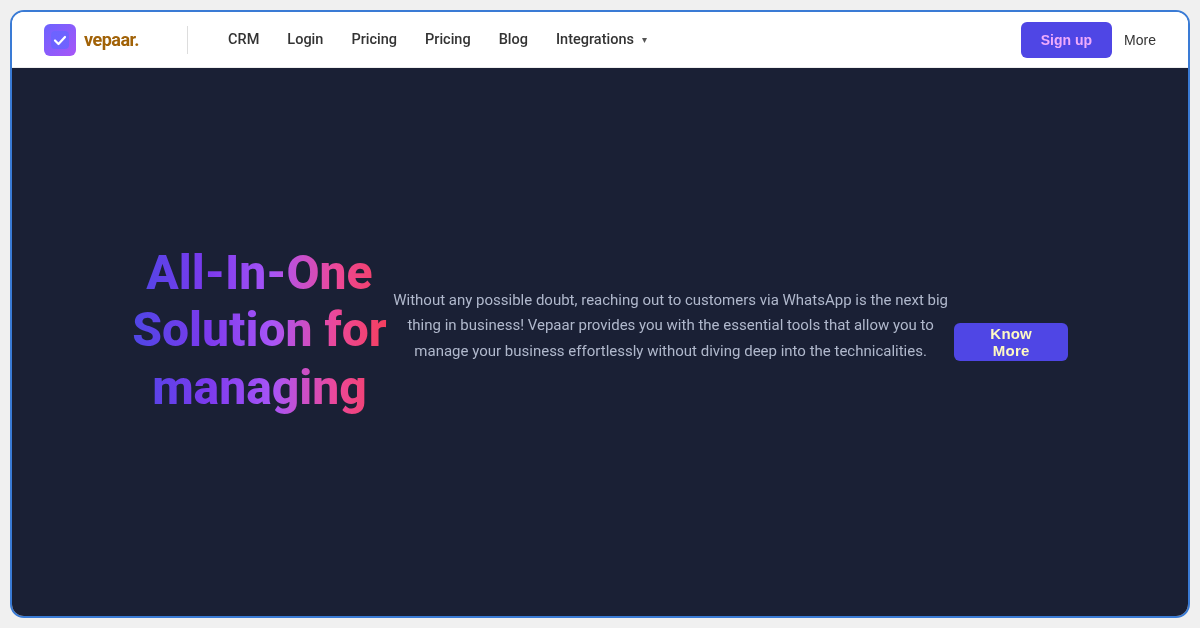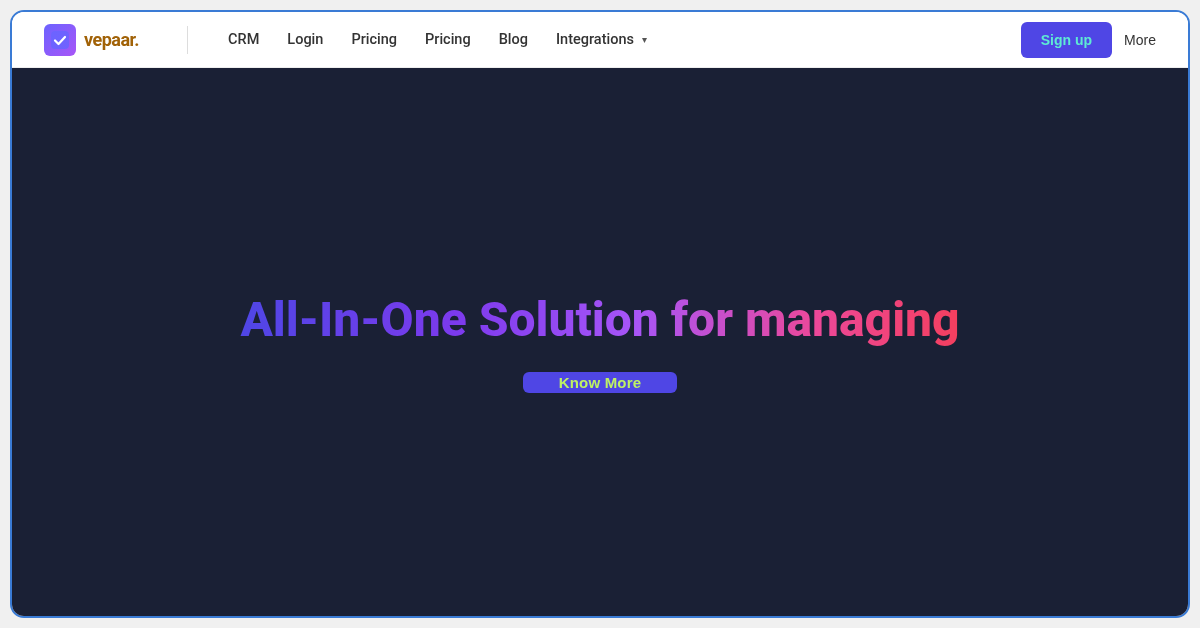--- a/index.html
+++ b/index.html
@@ -110,7 +110,7 @@
 
     .signup-btn {
       background: #4f46e5;
-      color: #5eead4;
+      color: #f0abfc;
       border: none;
       border-radius: 6px;
       padding: 10px 20px;

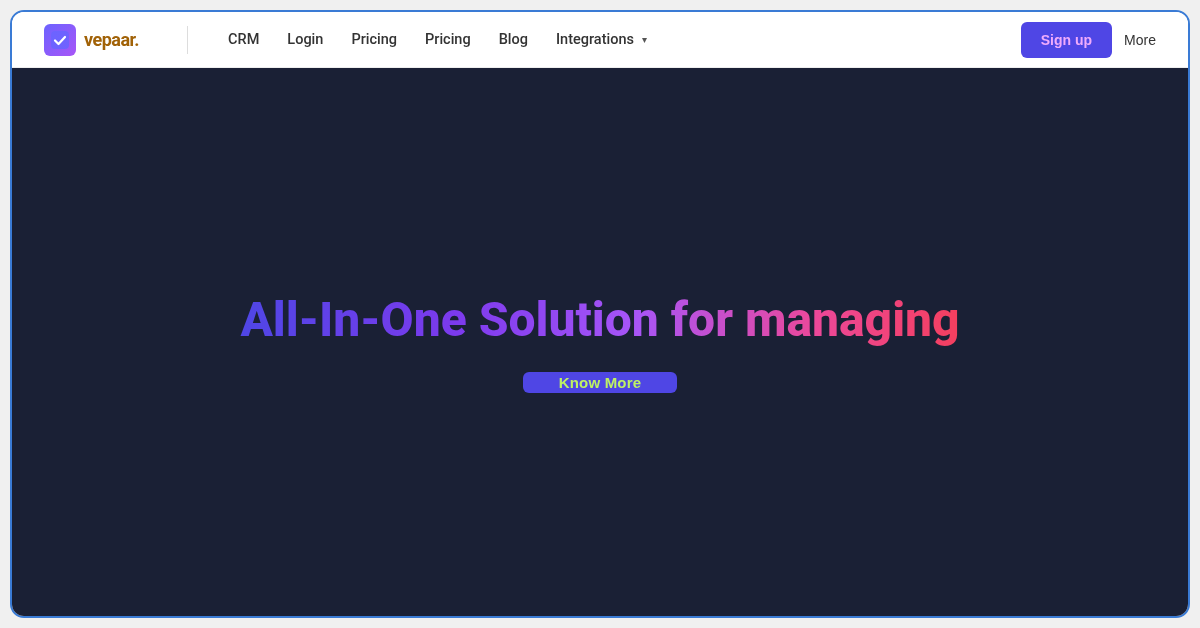--- a/index.html
+++ b/index.html
@@ -133,7 +133,7 @@
       flex: 1;
       background: #1a2035;
       display: flex;
-      flex-direction: column;
+      flex-direction: row;
       align-items: center;
       justify-content: center;
       text-align: center;

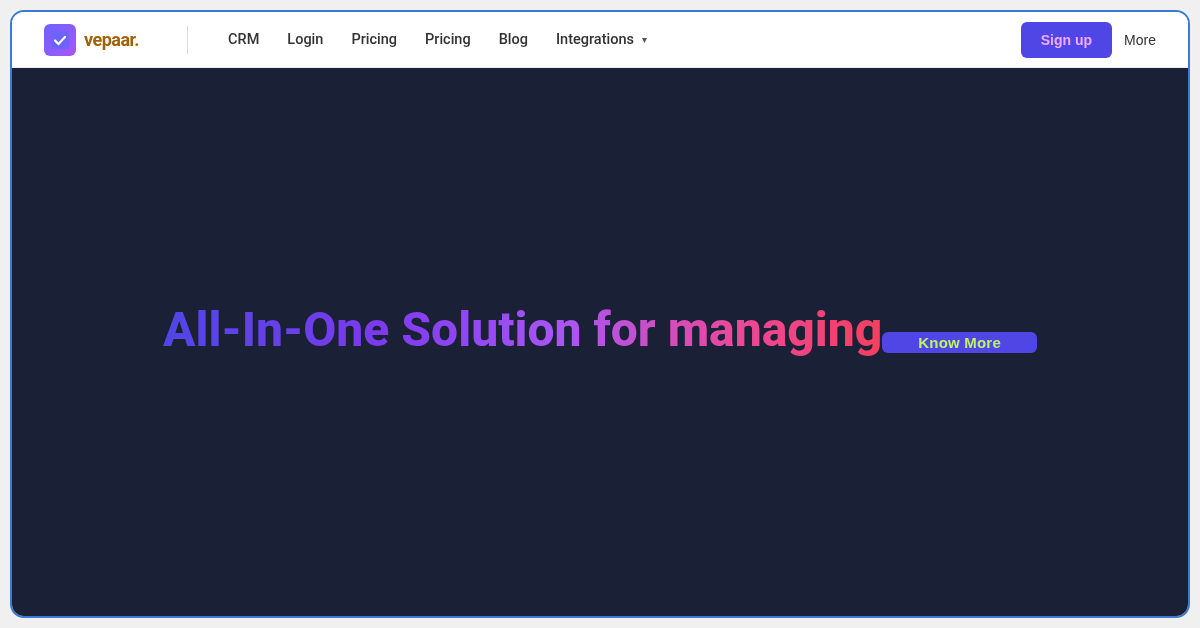--- a/index.html
+++ b/index.html
@@ -217,6 +217,7 @@
     <h1 class="hero-title">
       <span>All-In-One Solution for managing</span><br>
     </h1>
+    <p class="hero-subtitle">Without any possible doubt, reaching out to customers via WhatsApp is the next big thing in business! Vepaar provides you with the essential tools that allow you to manage your business effortlessly without diving deep into the technicalities.</p>
     <button class="know-more-btn">Know More</button>
   </section>
 

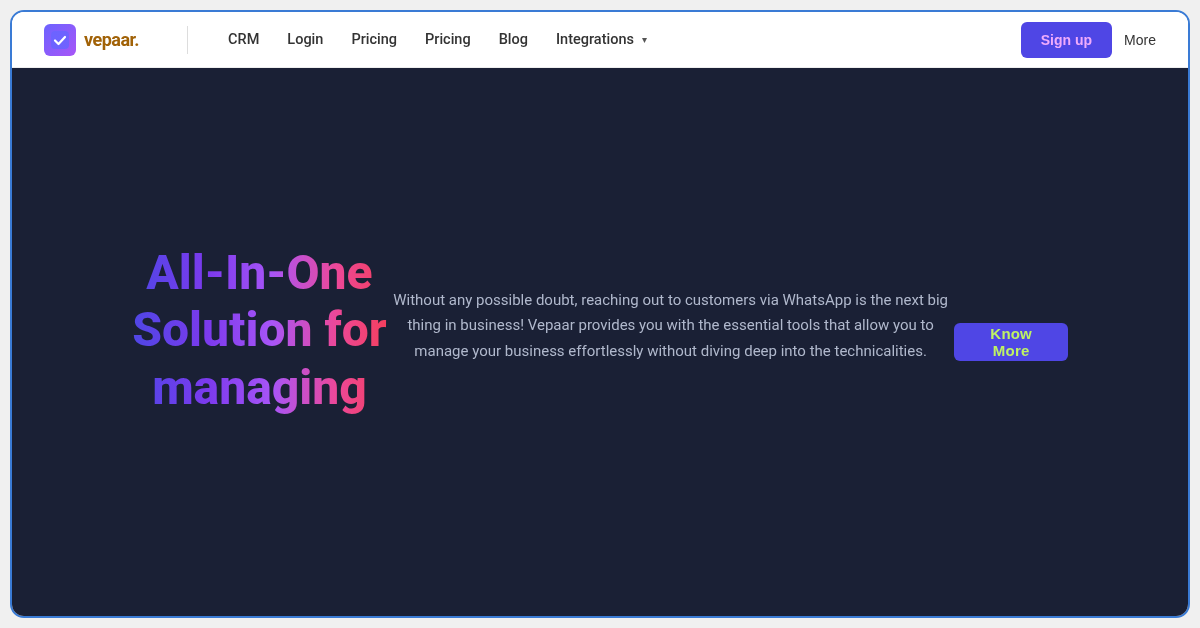--- a/index.html
+++ b/index.html
@@ -161,7 +161,7 @@
 
     .know-more-btn {
       background: #4f46e5;
-      color: #bef264;
+      color: #fef9c3;
       border: none;
       border-radius: 6px;
       padding: 2px 36px;

